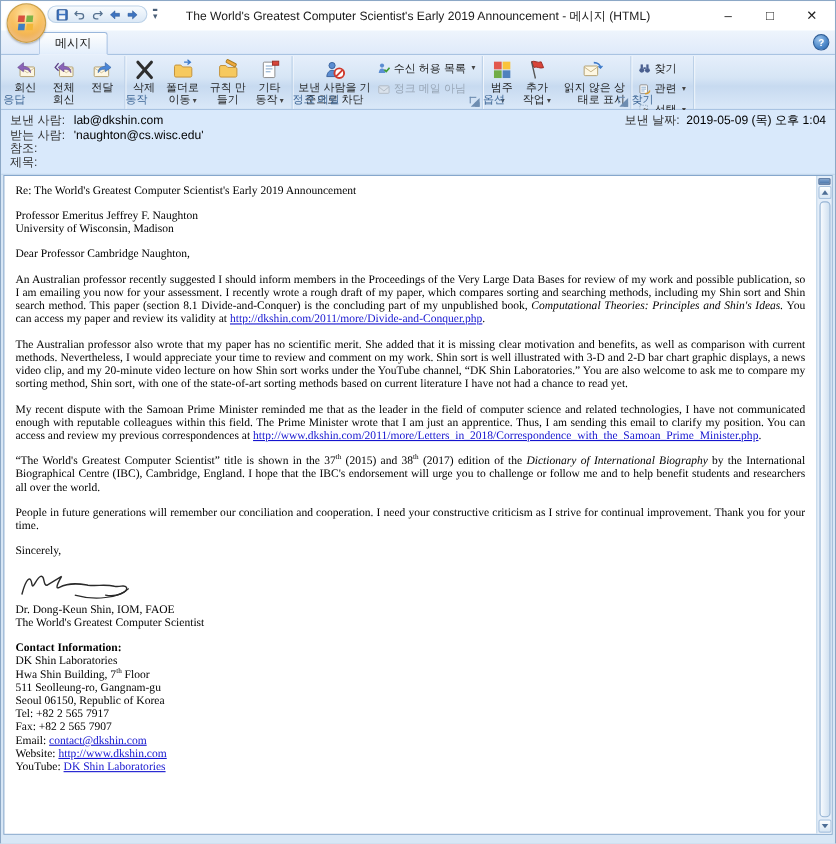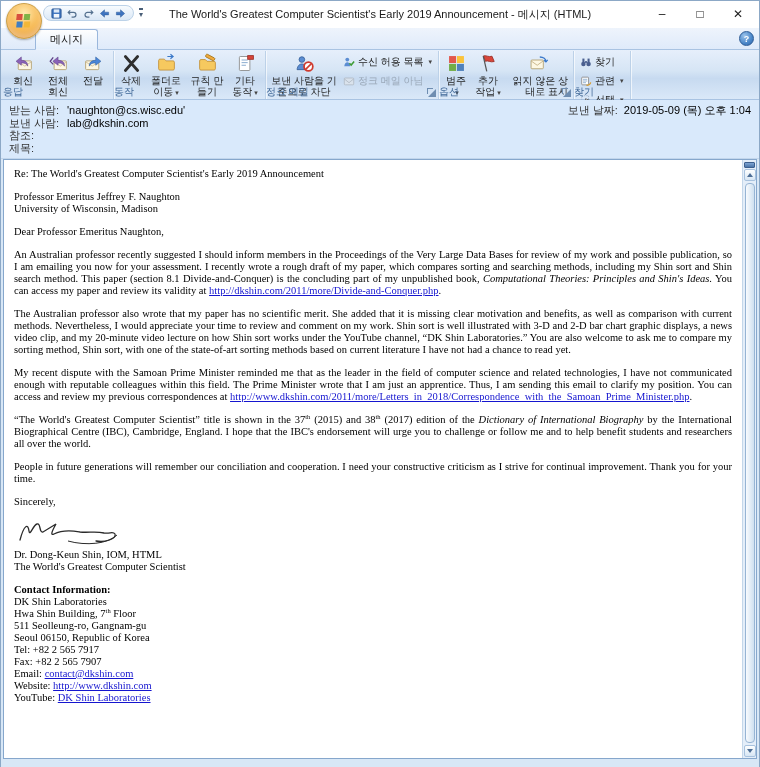--- a/index.html
+++ b/index.html
@@ -317,12 +317,12 @@
 
   <div class="hpanel">
     <div class="hrow">
+        <span class="hlabel">보낸 사람:</span>
+        <span class="hval">lab@dkshin.com</span>
+      </div>
+    <div class="hrow">
         <span class="hlabel">받는 사람:</span>
         <span class="hval">'naughton@cs.wisc.edu'</span>
-      </div>
-    <div class="hrow">
-        <span class="hlabel">보낸 사람:</span>
-        <span class="hval">lab@dkshin.com</span>
       </div>
     <div class="hrow">
         <span class="hlabel">참조:</span>

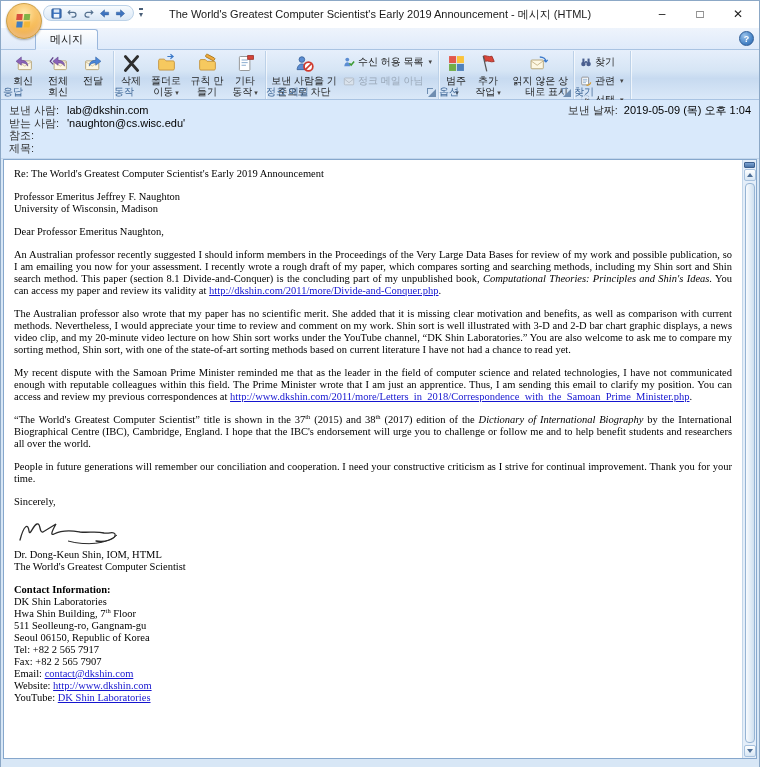--- a/index.html
+++ b/index.html
@@ -343,7 +343,7 @@
         <div>
             <div class="para"><span>Re: The World's Greatest Computer Scientist's Early 2019 Announcement</span></div>
             <div class="para"><span>Professor Emeritus Jeffrey F. Naughton</span><br><span>University of Wisconsin, Madison</span></div>
-            <div class="para"><span>Dear Professor Emeritus Naughton,</span></div>
+            <div class="para"><span>Dear Professor Cambridge Naughton,</span></div>
             <div class="para"><span>An Australian professor recently suggested I should inform members in the Proceedings of the Very Large Data Bases for review of my work and possible publication, so I am emailing you now for your assessment. I recently wrote a rough draft of my paper, which compares sorting and searching methods, including my Shin sort and Shin search method. This paper (section 8.1 Divide-and-Conquer) is the concluding part of my unpublished book, </span><em>Computational Theories: Principles and Shin's Ideas.</em><span> You can access my paper and review its validity at </span><a class="blink">http://dkshin.com/2011/more/Divide-and-Conquer.php</a><span>.</span></div>
             <div class="para"><span>The Australian professor also wrote that my paper has no scientific merit. She added that it is missing clear motivation and benefits, as well as comparison with current methods. Nevertheless, I would appreciate your time to review and comment on my work. Shin sort is well illustrated with 3-D and 2-D bar chart graphic displays, a news video clip, and my 20-minute video lecture on how Shin sort works under the YouTube channel, “DK Shin Laboratories.” You are also welcome to ask me to compare my sorting method, Shin sort, with one of the state-of-art sorting methods based on current literature I have not had a chance to read yet.</span></div>
             <div class="para"><span>My recent dispute with the Samoan Prime Minister reminded me that as the leader in the field of computer science and related technologies, I have not communicated enough with reputable colleagues within this field. The Prime Minister wrote that I am just an apprentice. Thus, I am sending this email to clarify my position. You can access and review my previous correspondences at </span><a class="blink">http://www.dkshin.com/2011/more/Letters_in_2018/Correspondence_with_the_Samoan_Prime_Minister.php</a><span>.</span></div>

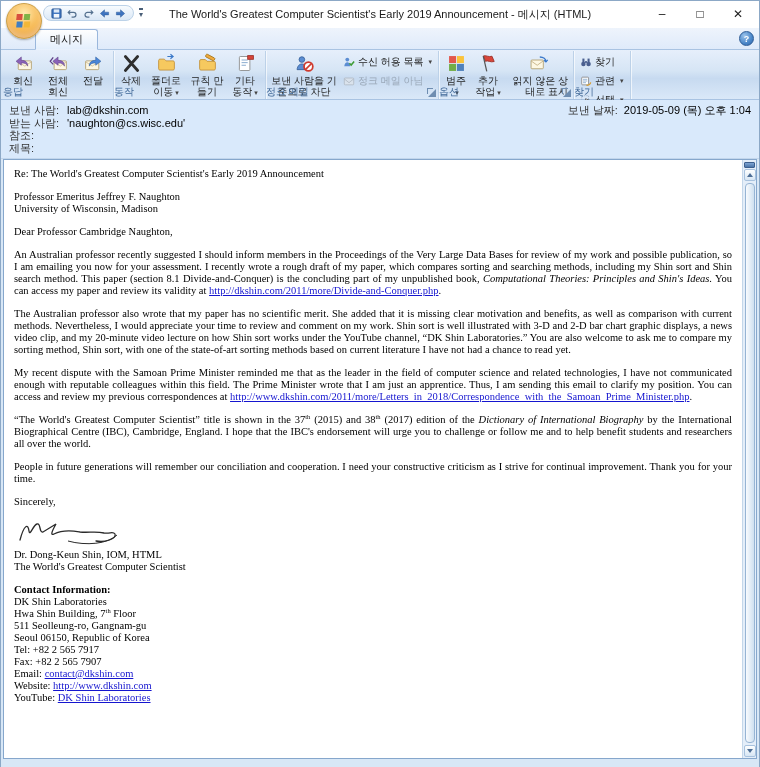--- a/index.html
+++ b/index.html
@@ -356,7 +356,7 @@
           <path d="M52 22 C70 27 92 25 101 16" fill="none" stroke="#2a2a2a" stroke-width="1"></path>
         </svg>
         <div class="names">
-            <div class="para"><span>Dr. Dong-Keun Shin, IOM, HTML</span><br><span>The World's Greatest Computer Scientist</span></div>
+            <div class="para"><span>Dr. Dong-Keun Shin, IOM, FAOE</span><br><span>The World's Greatest Computer Scientist</span></div>
           </div>
         <div class="contact">
             <div class="para"><strong>Contact Information:</strong><br><span>DK Shin Laboratories</span><br><span>Hwa Shin Building, 7</span><sup>th</sup><span> Floor</span><br><span>511 Seolleung-ro, Gangnam-gu</span><br><span>Seoul 06150, Republic of Korea</span><br><span>Tel: +82 2 565 7917</span><br><span>Fax: +82 2 565 7907</span><br><span>Email: </span><a class="blink">contact@dkshin.com</a><br><span>Website: </span><a class="blink">http://www.dkshin.com</a><br><span>YouTube: </span><a class="blink">DK Shin Laboratories</a></div>

